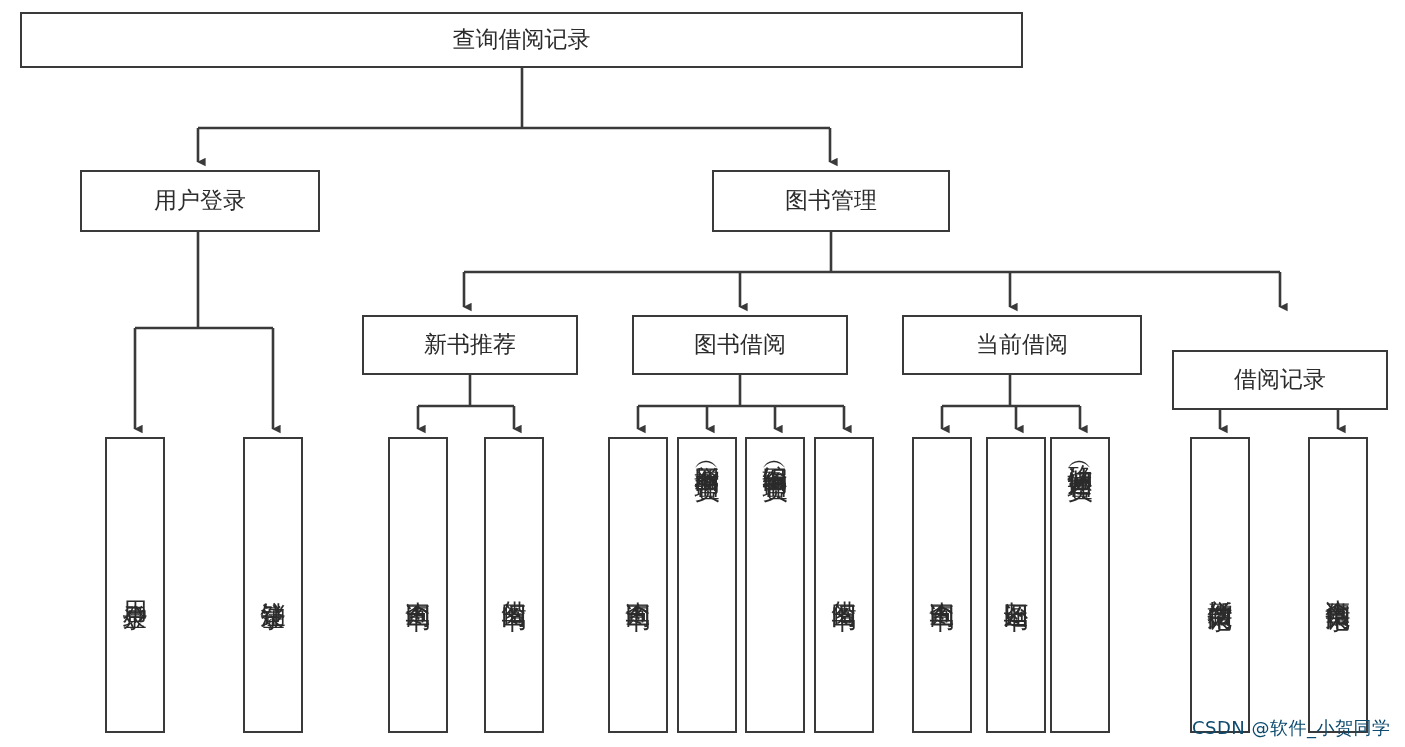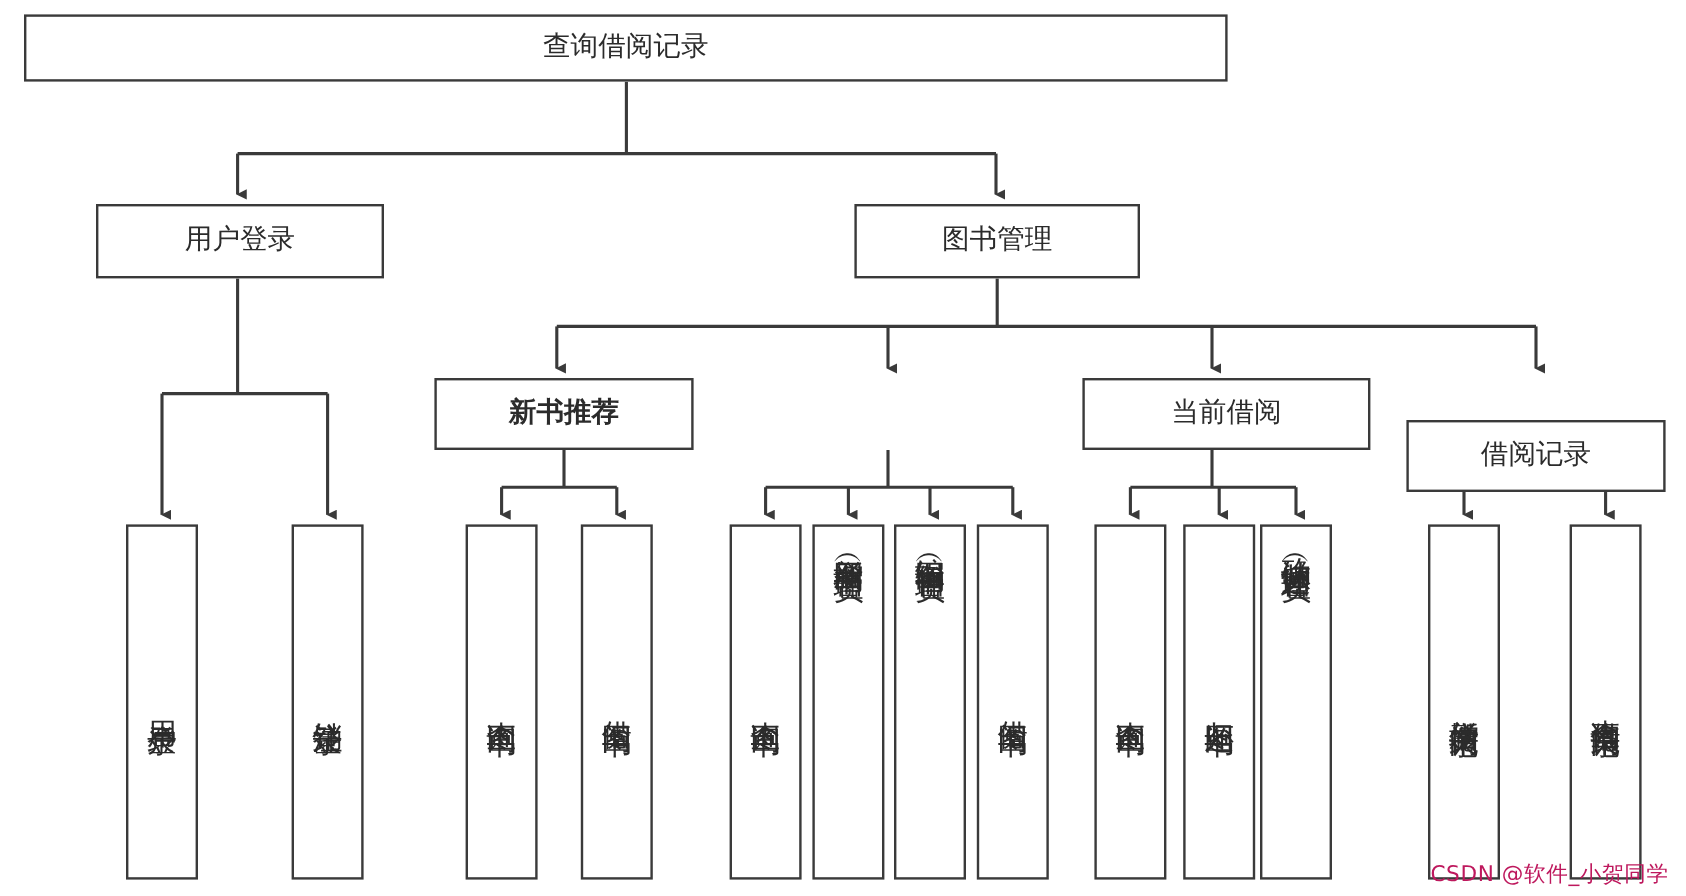--- a/index.html
+++ b/index.html
@@ -140,7 +140,7 @@
     <span class="node-label">图书管理</span>
   </div>
 
-  <div class="node horizontal" style="left:362px; top:315px; width:216px; height:60px;font-weight:bold;">
+  <div class="node horizontal" style="left:362px; top:315px; width:216px; height:60px;">
     <span class="node-label">新书推荐</span>
   </div>
   <div class="node horizontal" style="left:902px; top:315px; width:240px; height:60px;">

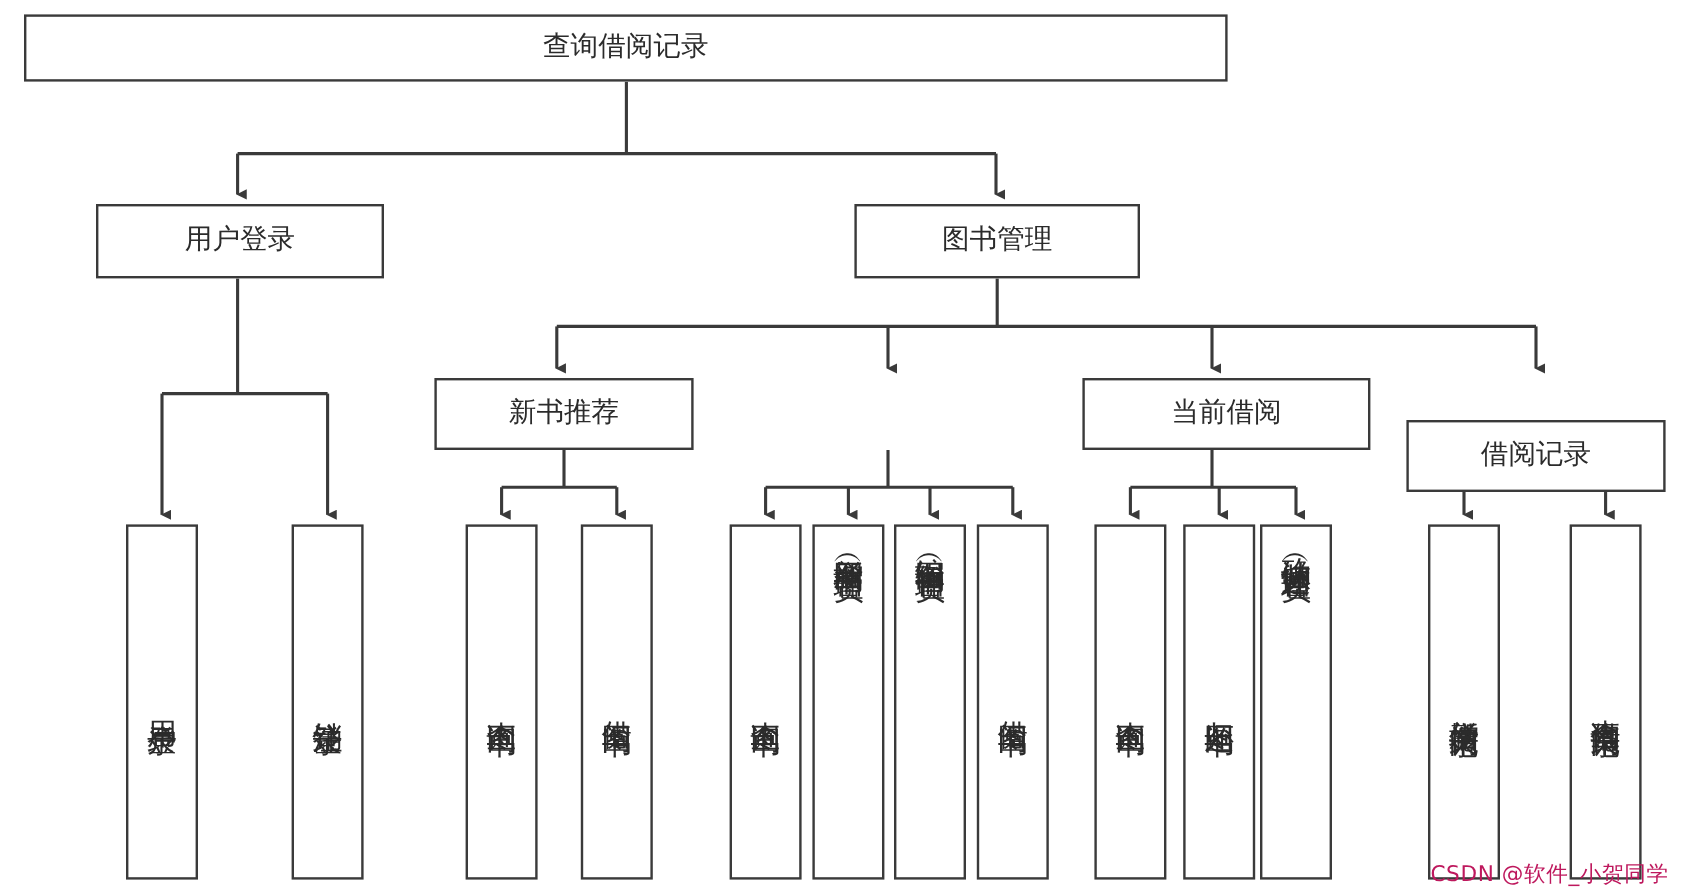--- a/index.html
+++ b/index.html
@@ -143,6 +143,9 @@
   <div class="node horizontal" style="left:362px; top:315px; width:216px; height:60px;">
     <span class="node-label">新书推荐</span>
   </div>
+  <div class="node horizontal" style="left:632px; top:315px; width:216px; height:60px;">
+    <span class="node-label">图书借阅</span>
+  </div>
   <div class="node horizontal" style="left:902px; top:315px; width:240px; height:60px;">
     <span class="node-label">当前借阅</span>
   </div>

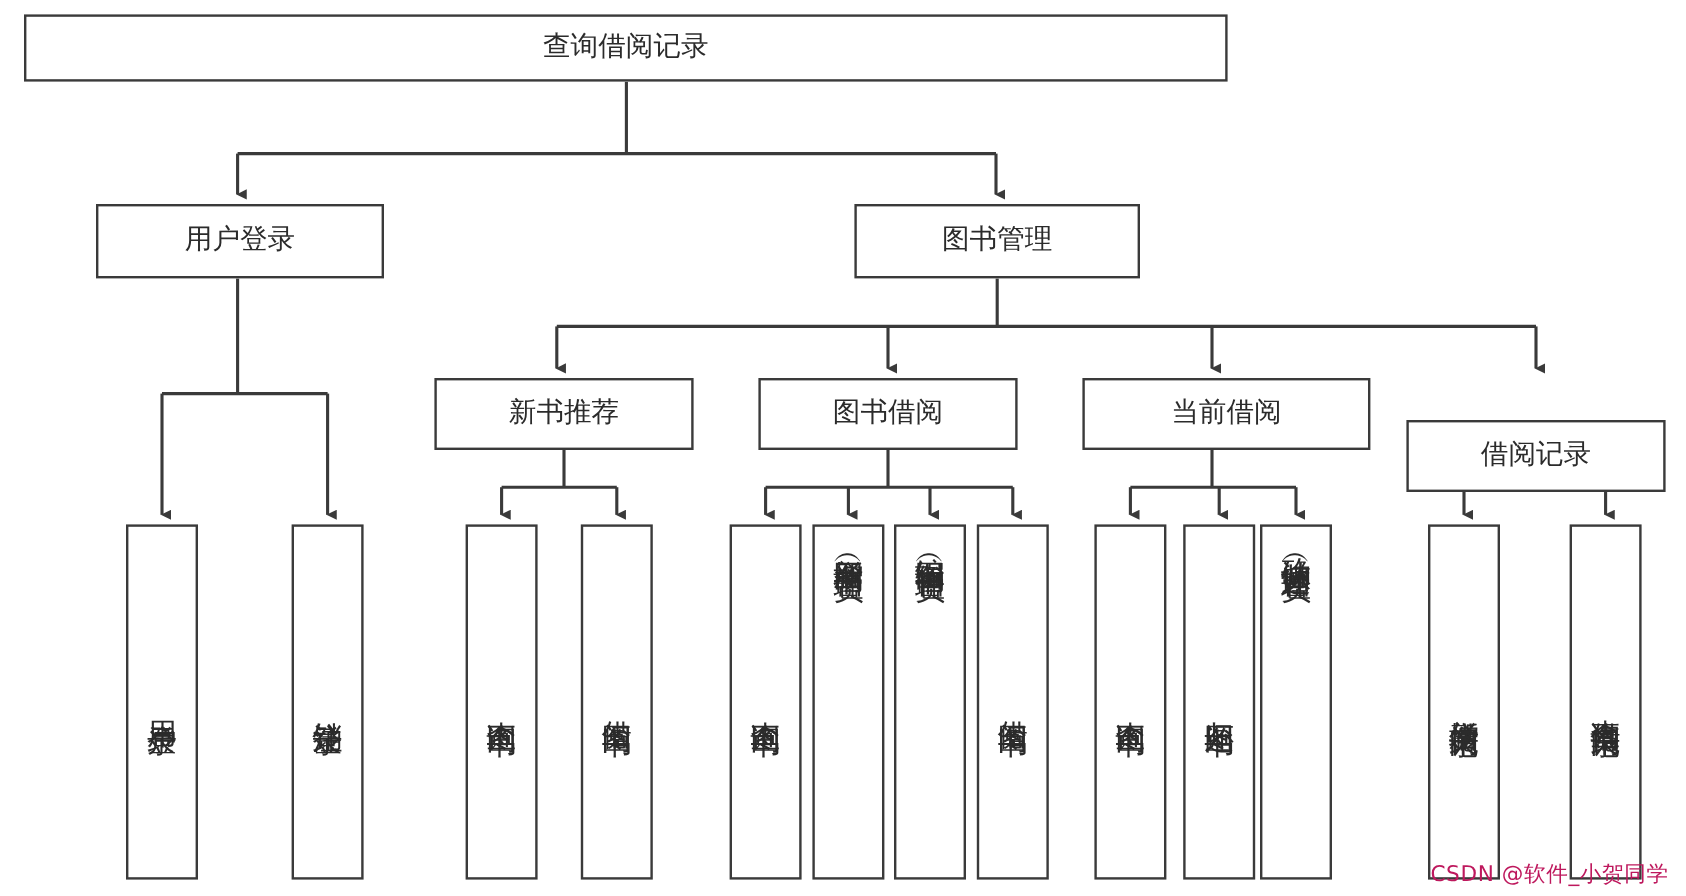--- a/index.html
+++ b/index.html
@@ -64,7 +64,7 @@
   }
   .watermark {
     position: absolute;
-    color: #be185d;
+    color: #0c4a6e;
     font-size: 18px;
     white-space: nowrap;
     letter-spacing: 0.5px;

